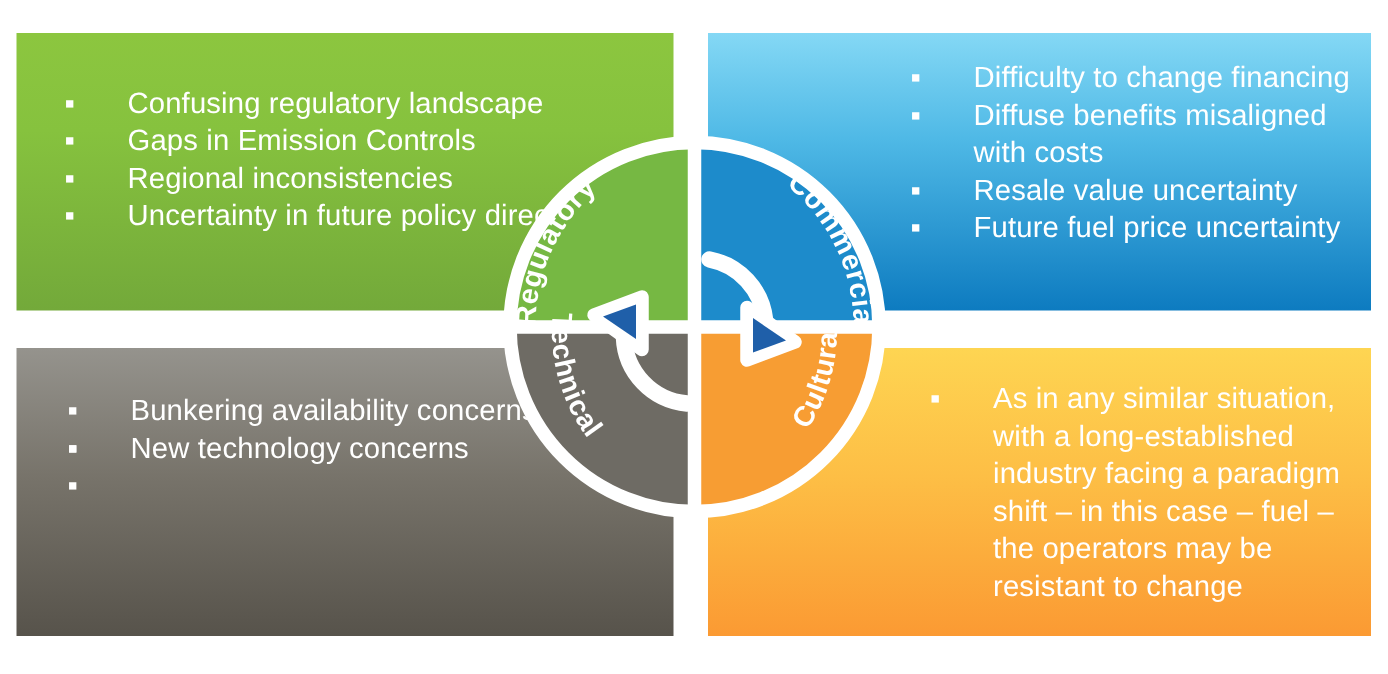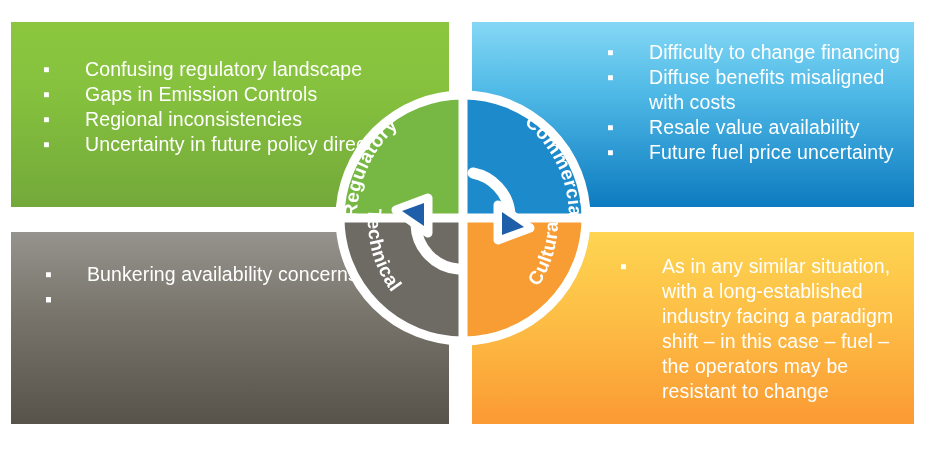--- a/index.html
+++ b/index.html
@@ -130,7 +130,7 @@
       </li>
       <li>
         <span class="bullet-mark">▪</span>
-        <span>Resale value availability</span>
+        <span>Resale value uncertainty</span>
       </li>
       <li>
         <span class="bullet-mark">▪</span>

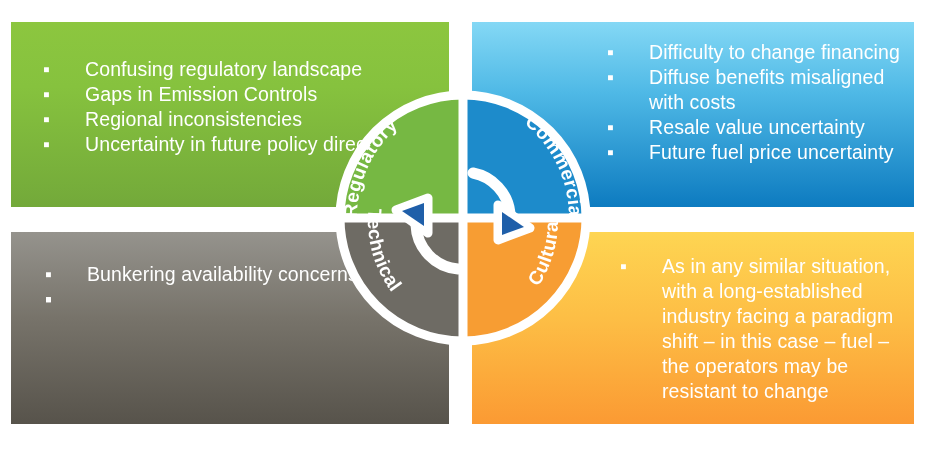--- a/index.html
+++ b/index.html
@@ -150,6 +150,7 @@
       </li>
       <li>
         <span class="bullet-mark">▪</span>
+        <span>New technology concerns</span>
       </li>
       <li>
         <span class="bullet-mark">▪</span>

